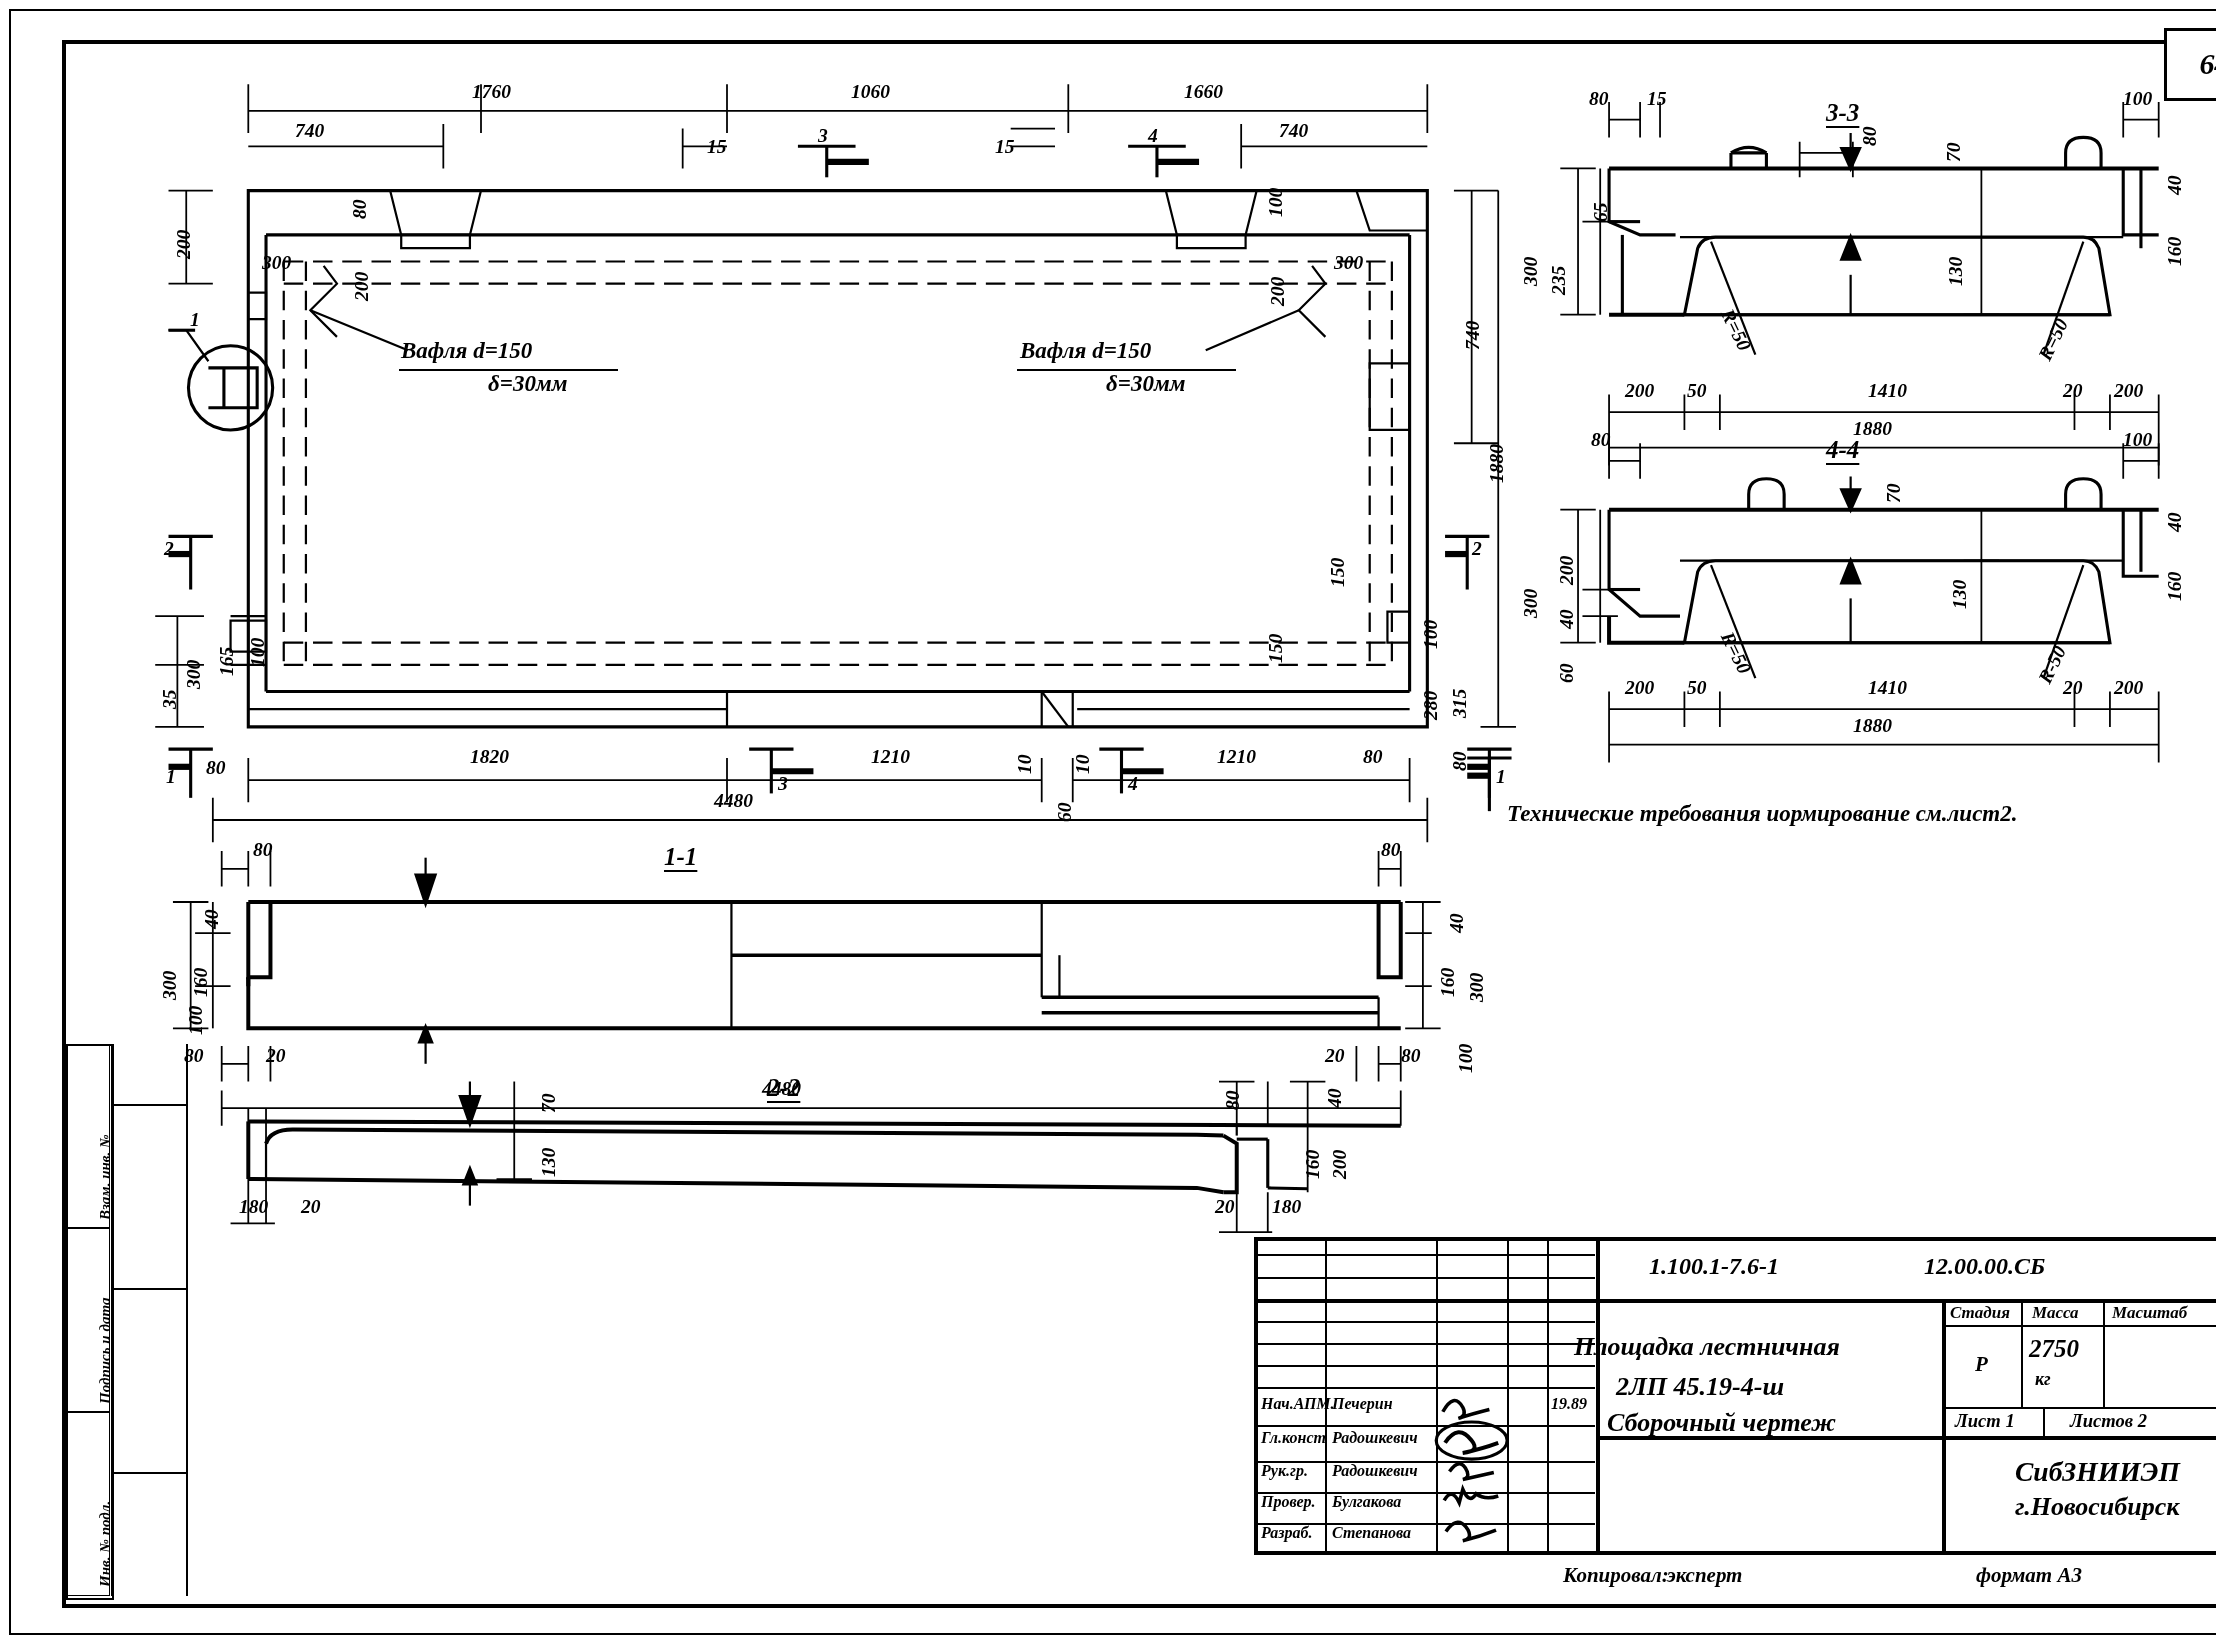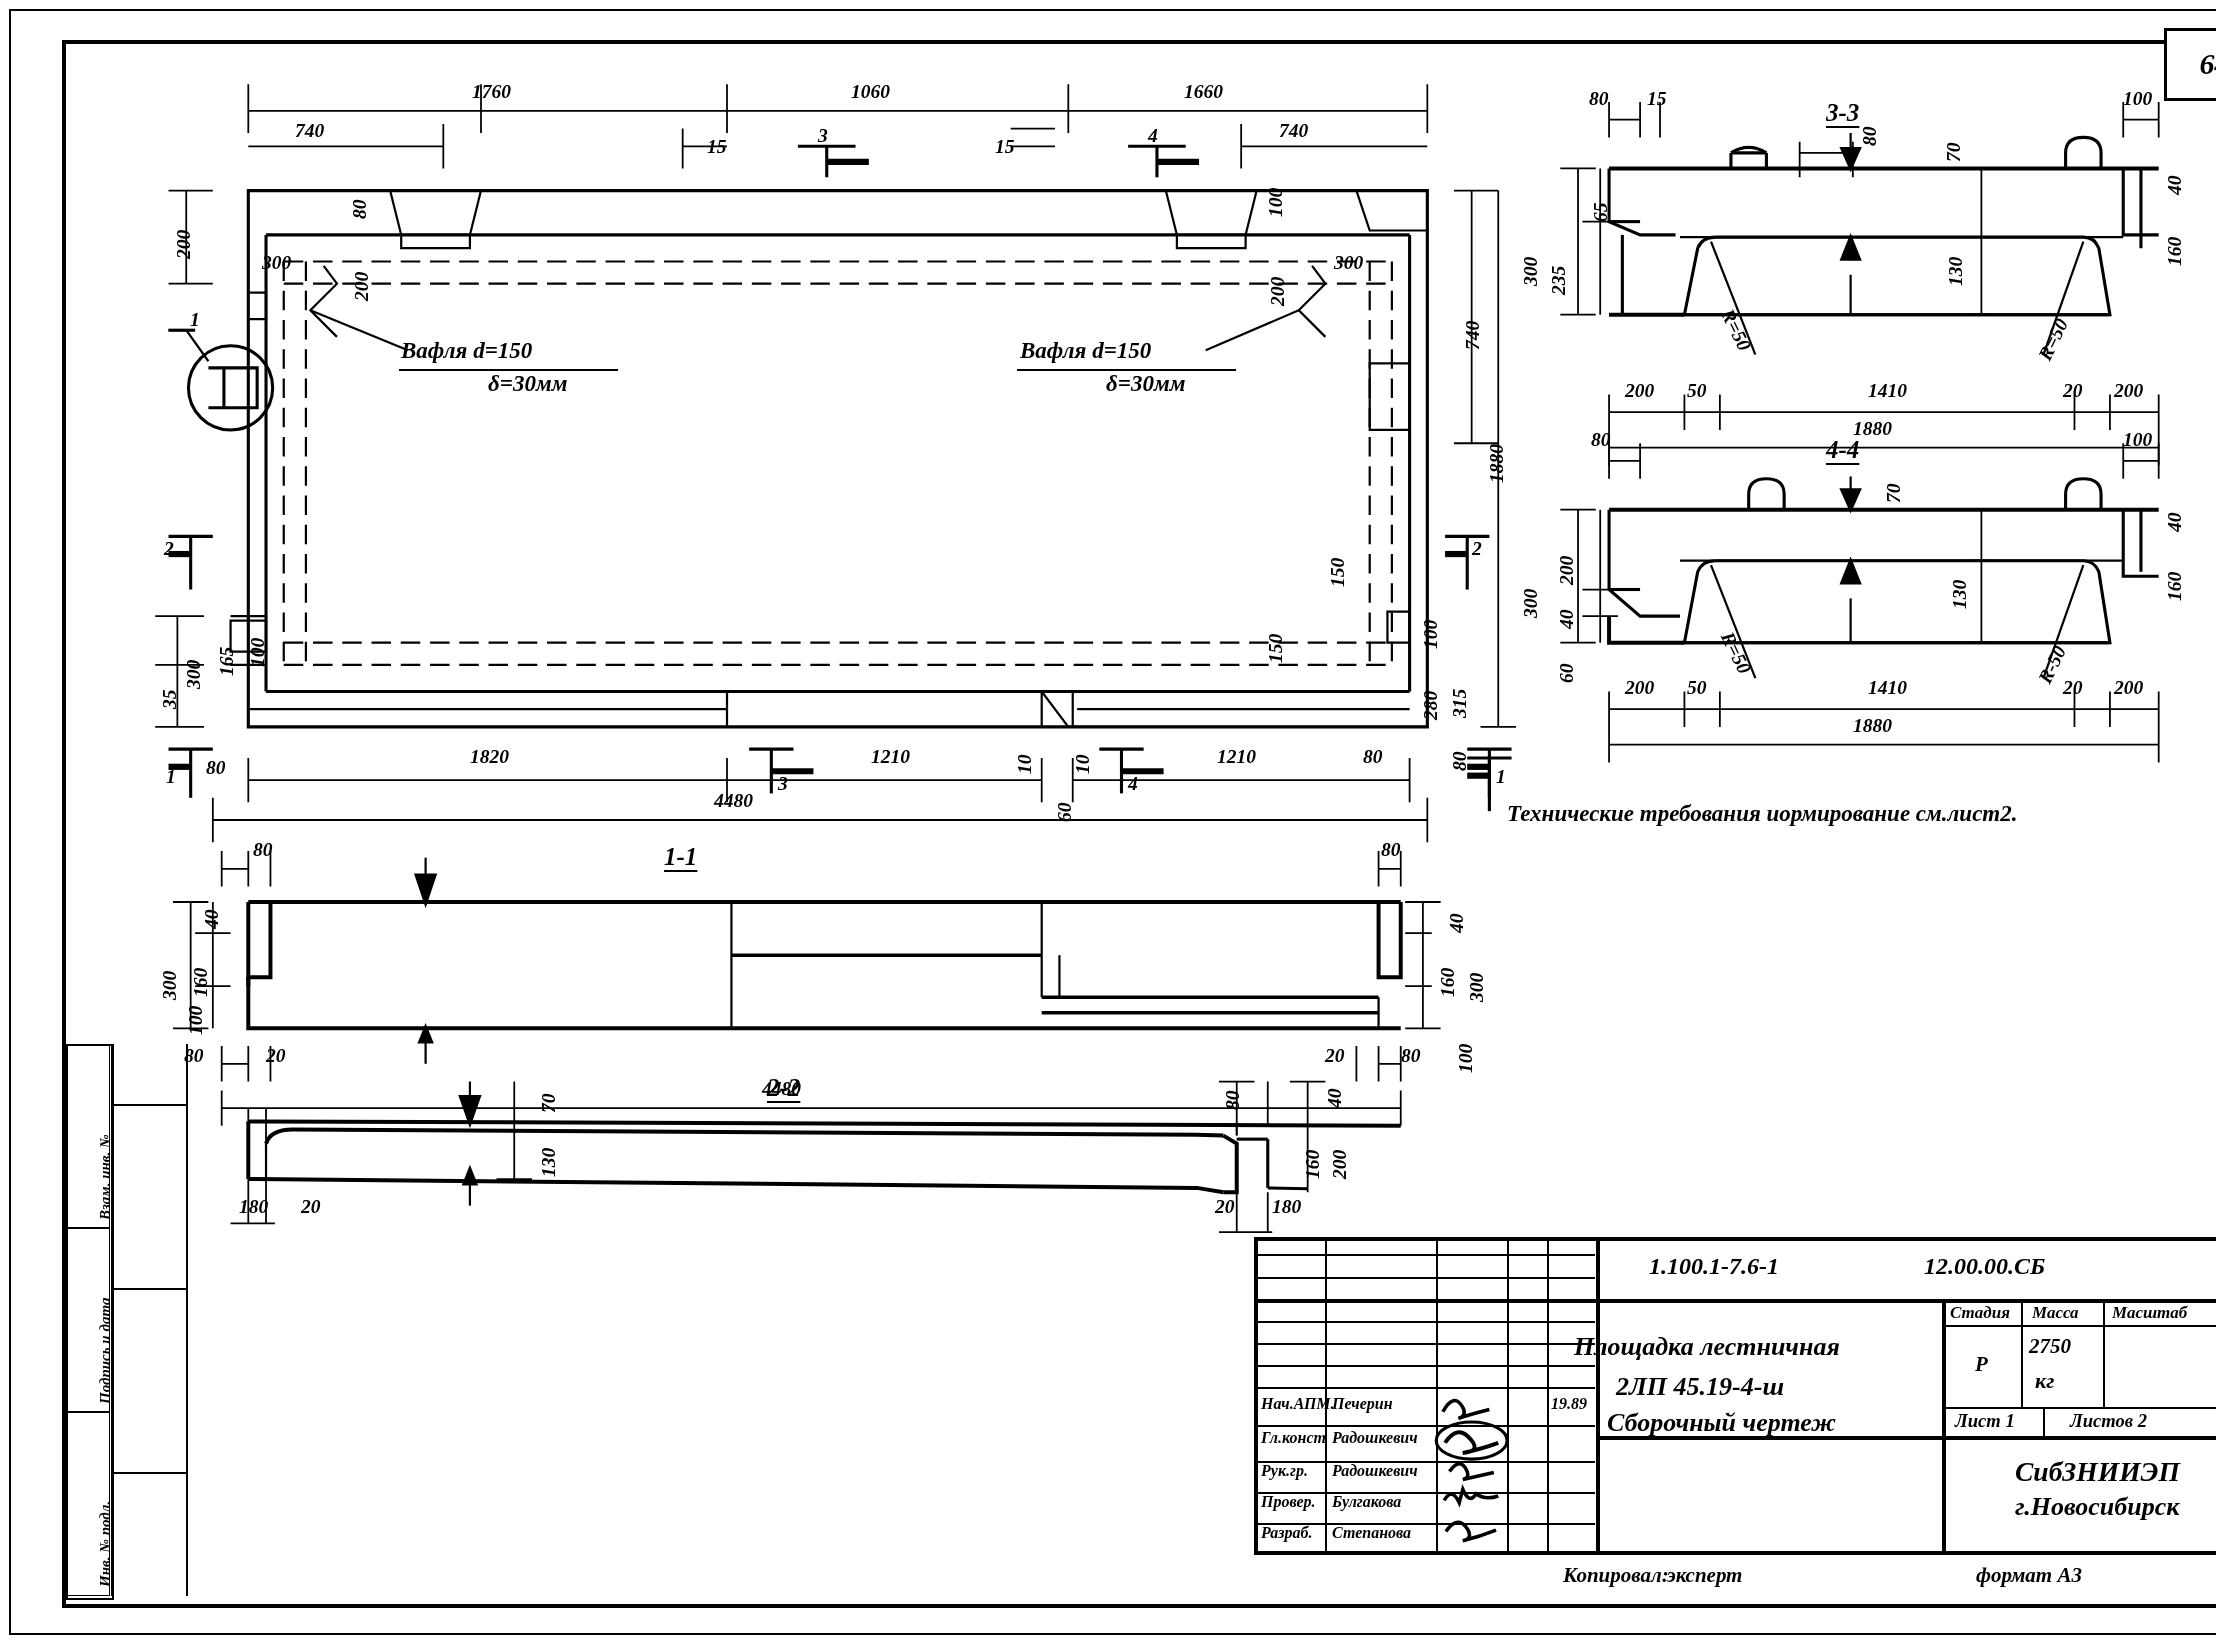--- a/index.html
+++ b/index.html
@@ -506,7 +506,7 @@
   <div class="t" style="left:2032px;top:1304px;font-size:17px;">Масса</div>
   <div class="t" style="left:2112px;top:1304px;font-size:17px;">Масштаб</div>
   <div class="t" style="left:1975px;top:1354px;font-size:21px;">Р</div>
-  <div class="t" style="left:2029px;top:1336px;font-size:21px;">2750</div>
+  <div class="t" style="left:2029px;top:1336px;font-size:25px;">2750</div>
   <div class="t" style="left:2035px;top:1370px;font-size:22px;">кг</div>
   <div class="t" style="left:2128px;top:1354px;font-size:21px;"></div>
   <div class="t" style="left:1955px;top:1412px;font-size:18.6px;">Лист 1</div>

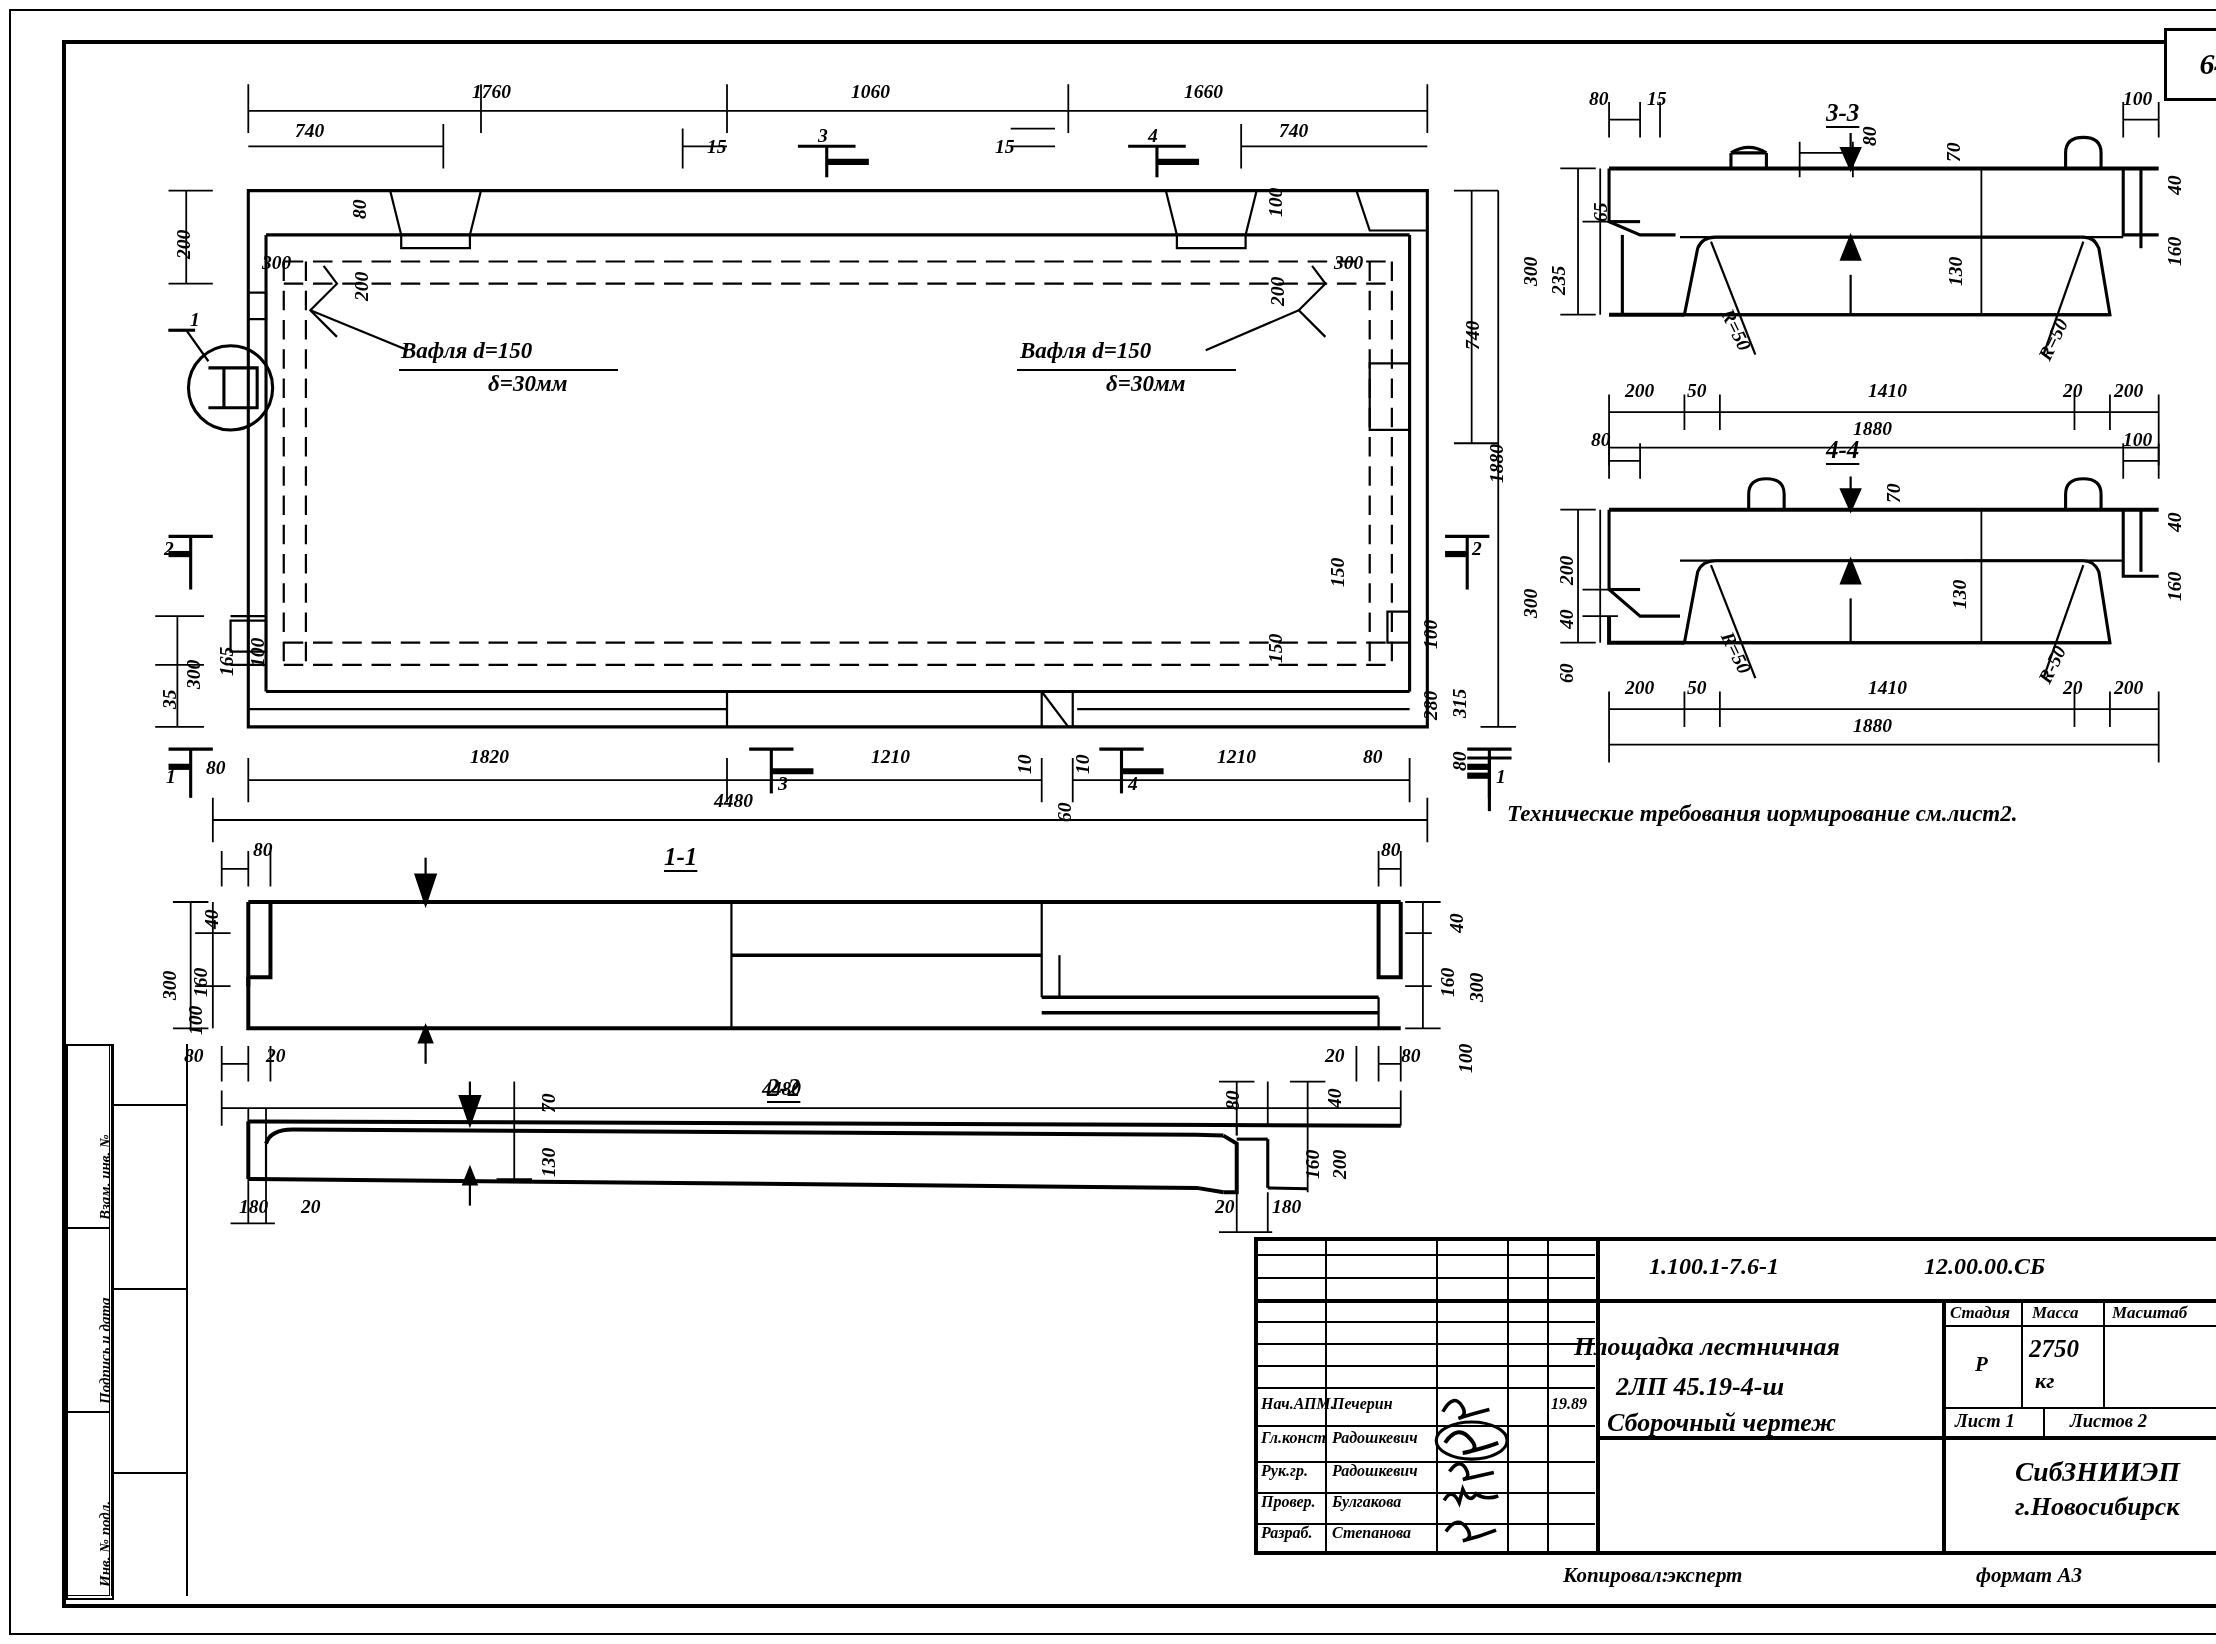--- a/index.html
+++ b/index.html
@@ -507,7 +507,7 @@
   <div class="t" style="left:2112px;top:1304px;font-size:17px;">Масштаб</div>
   <div class="t" style="left:1975px;top:1354px;font-size:21px;">Р</div>
   <div class="t" style="left:2029px;top:1336px;font-size:25px;">2750</div>
-  <div class="t" style="left:2035px;top:1370px;font-size:22px;">кг</div>
+  <div class="t" style="left:2035px;top:1370px;font-size:18px;">кг</div>
   <div class="t" style="left:2128px;top:1354px;font-size:21px;"></div>
   <div class="t" style="left:1955px;top:1412px;font-size:18.6px;">Лист 1</div>
   <div class="t" style="left:2070px;top:1412px;font-size:18.6px;">Листов 2</div>

